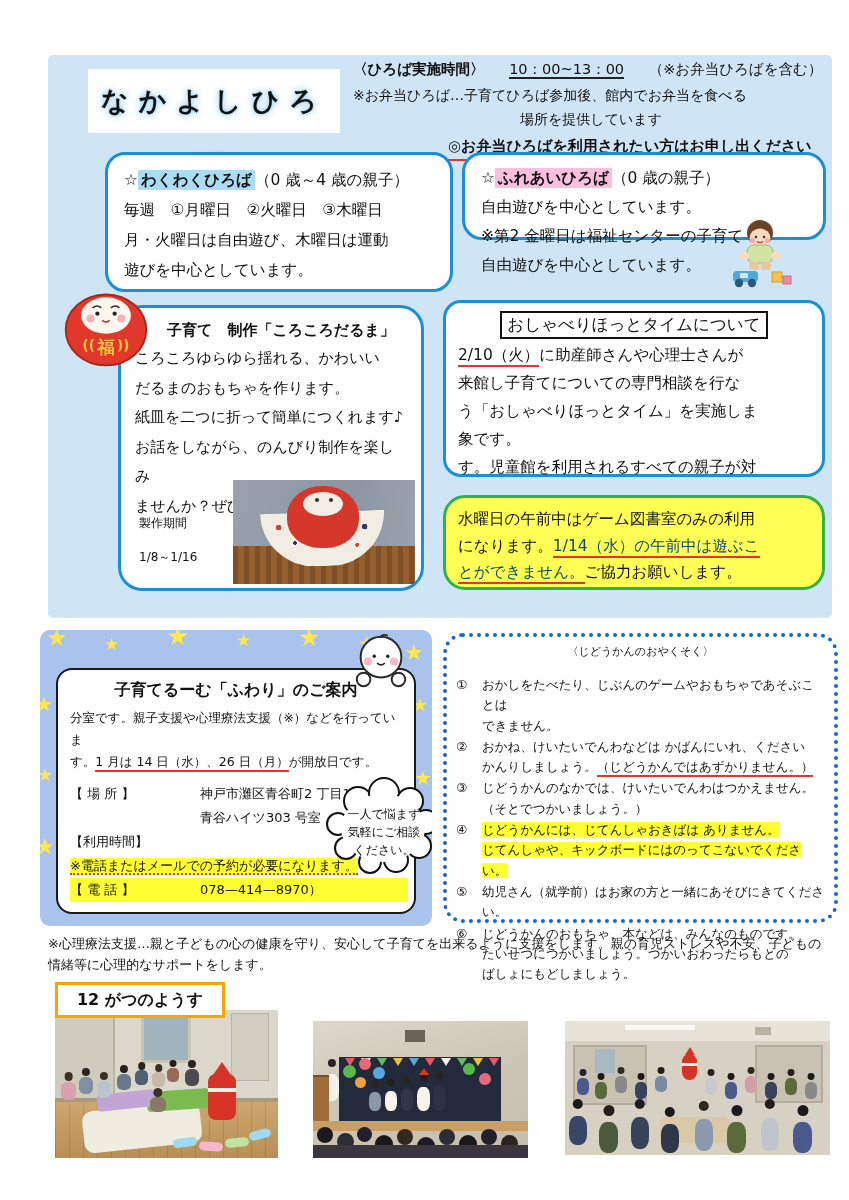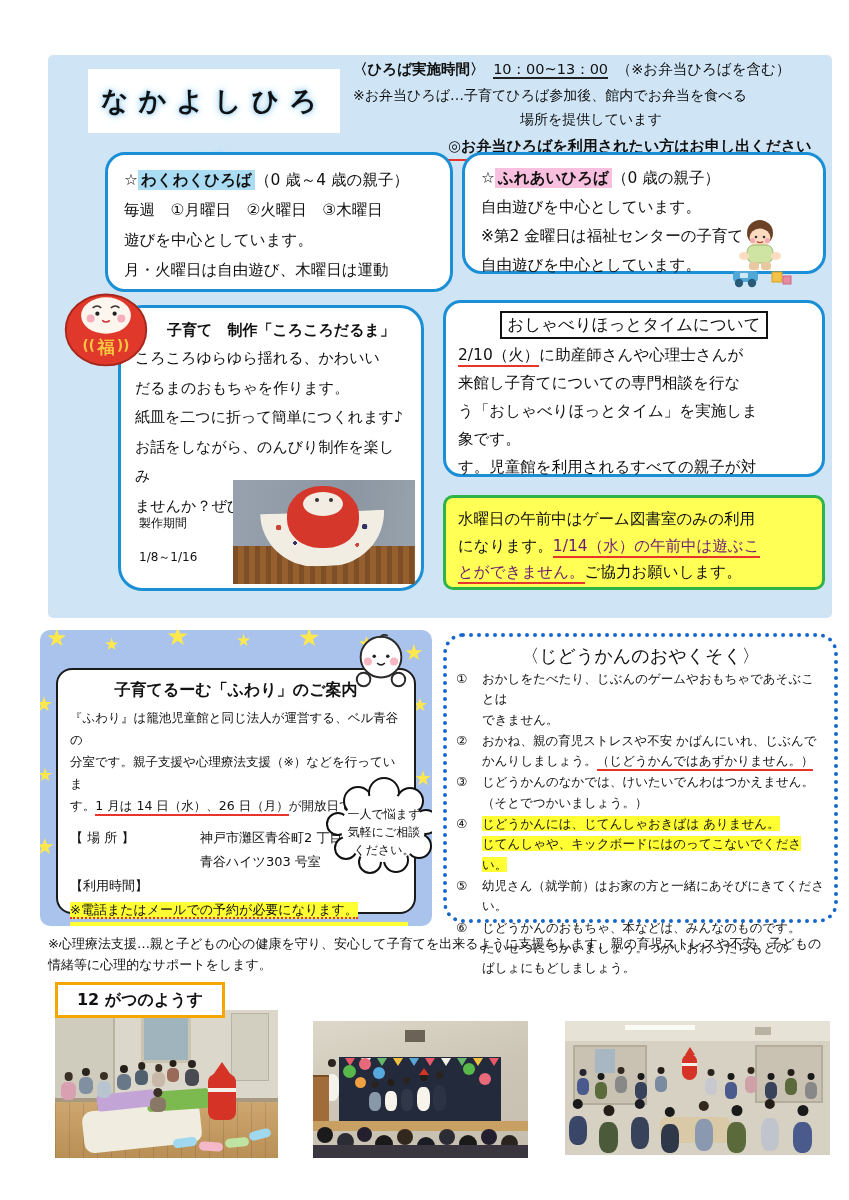--- a/index.html
+++ b/index.html
@@ -15,7 +15,7 @@
              text-shadow:0 0 3px #9ed1f2,0 0 6px #9ed1f2,0 0 10px #bfe2f7;}
   .header-text{position:absolute;left:305px;top:2px;width:476px;font-size:14.5px;line-height:24px;}
   .h-line1 .lab{font-weight:bold;}
-  .h-line1 .tm{border-bottom:2px solid #222;margin:0 4px;}
+  .h-line1 .tm{border-bottom:2px solid #222;margin:0 20px;}
   .h-line2{font-size:14px;margin-top:2px;}
   .h-line3{font-size:14px;text-align:center;}
   .h-line4{margin-top:3px;}

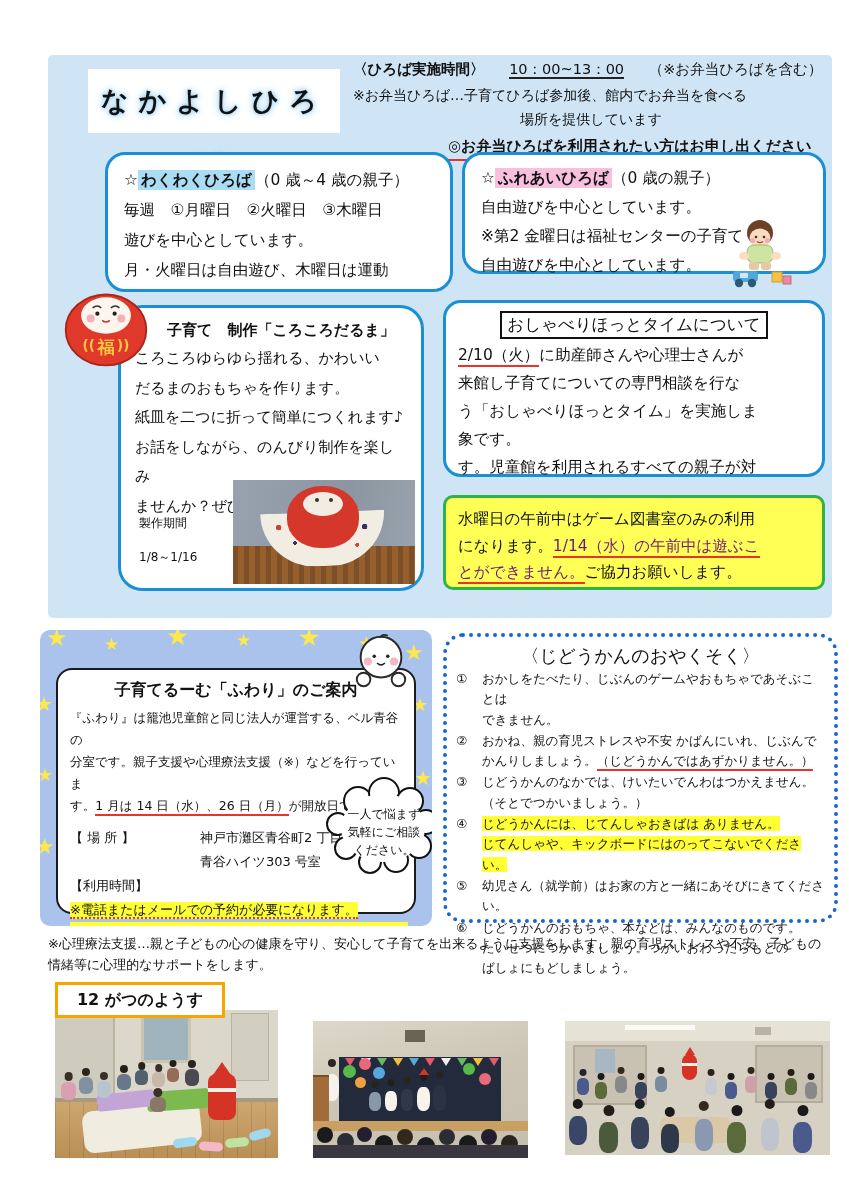--- a/index.html
+++ b/index.html
@@ -25,7 +25,7 @@
   .bbox{position:absolute;background:#fff;border:3px solid #1b8fd6;}
   .box-wakuwaku{left:57px;top:97px;width:348px;height:140px;border-radius:20px;
                 padding:10px 16px;font-size:15.5px;line-height:30px;box-sizing:border-box;}
-  .box-fureai{left:414px;top:97px;width:364px;height:122px;border-radius:20px;
+  .box-fureai{left:414px;top:97px;width:364px;height:88px;border-radius:20px;
               padding:9px 16px;font-size:15.5px;line-height:29px;box-sizing:border-box;}
   .hl-blue{background:#aadcf3;font-weight:bold;padding:1px 3px;}
   .hl-pink{background:#f8c0de;font-weight:bold;padding:1px 3px;}

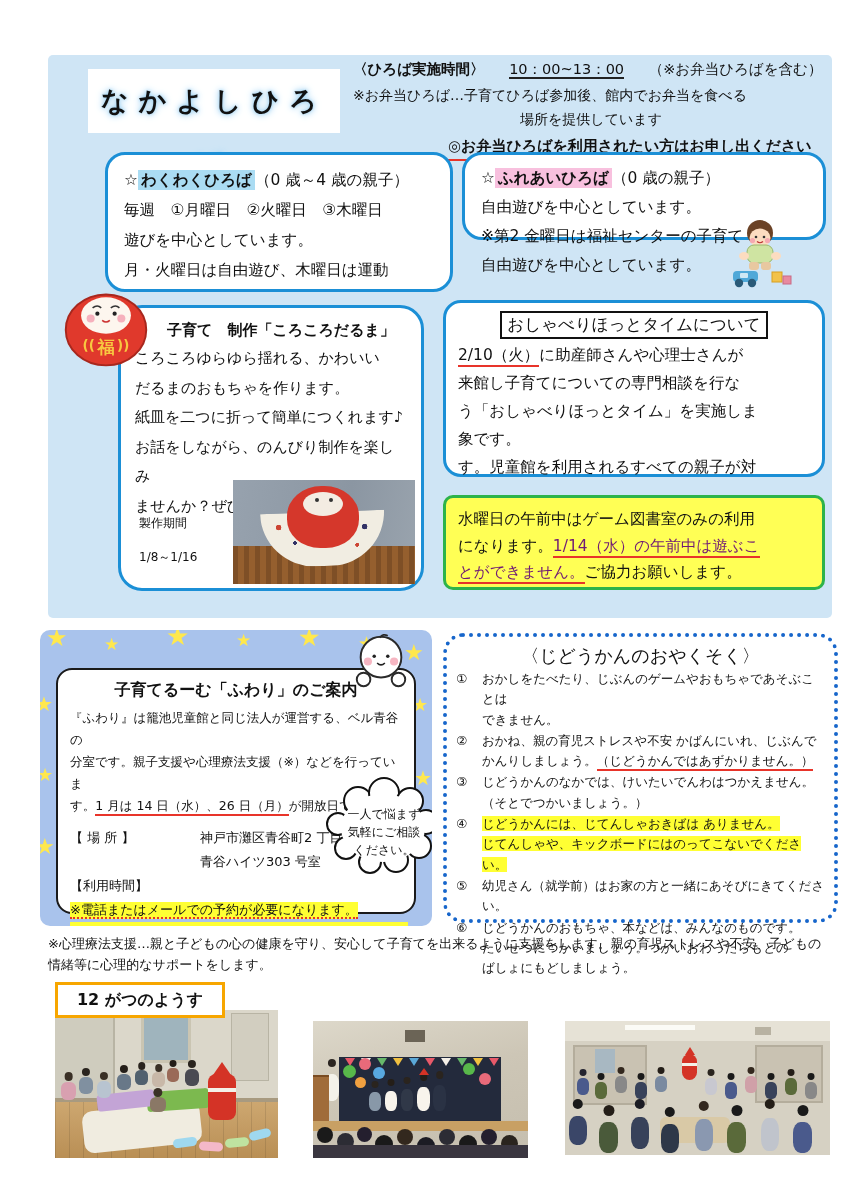--- a/index.html
+++ b/index.html
@@ -144,8 +144,8 @@
         <span>☆</span><span class="hl-blue">わくわくひろば</span><span>（0 歳～4 歳の親子）</span>
       </div>
       <div>毎週　①月曜日　②火曜日　③木曜日</div>
+      <div>月・火曜日は自由遊び、木曜日は運動</div>
       <div>遊びを中心としています。</div>
-      <div>月・火曜日は自由遊び、木曜日は運動</div>
     </div>
 
     <div class="bbox box-fureai">

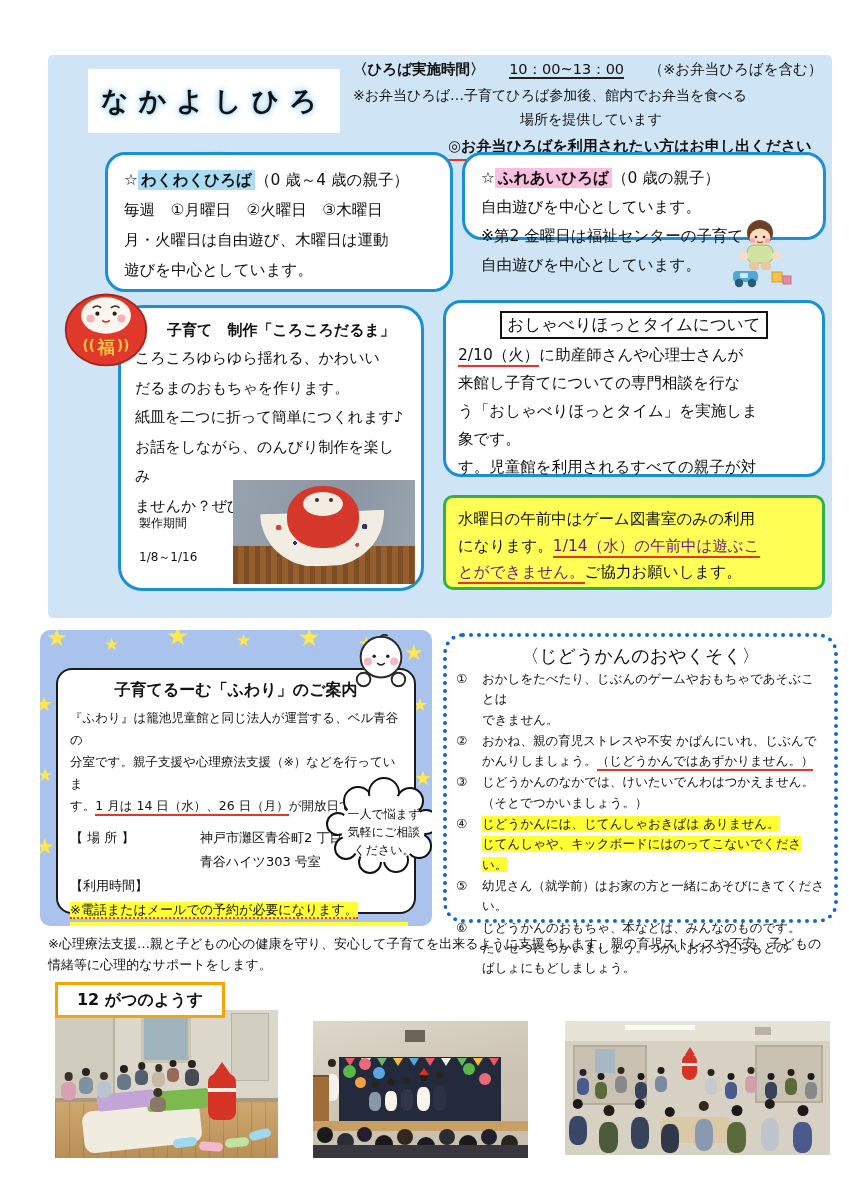--- a/index.html
+++ b/index.html
@@ -61,7 +61,7 @@
   .red-u{color:#701a75;border-bottom:2px solid #e8342a;padding-bottom:1px;}
 
   .box-yellow{left:395px;top:440px;width:382px;height:95px;background:#ffff55;
-              border:3px solid #2db34a;border-radius:10px;box-sizing:border-box;
+              border:3px solid #2db34a;border-radius:22px;box-sizing:border-box;
               padding:8px 12px;font-size:15.5px;line-height:26.5px;position:absolute;}
 
   

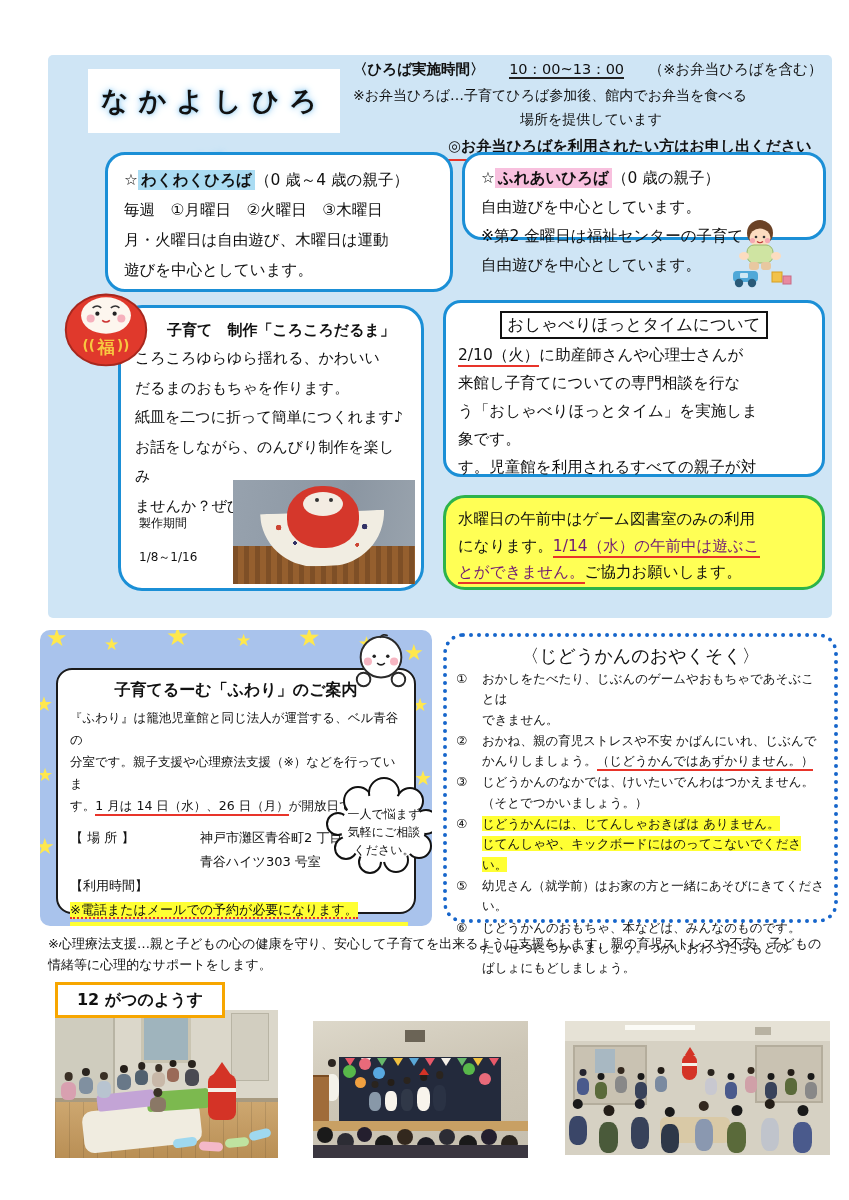--- a/index.html
+++ b/index.html
@@ -58,7 +58,7 @@
   .chat-title-row{text-align:center;margin-bottom:2px;}
   .chat-title{display:inline-block;border:2px solid #111;padding:0 5px;font-size:16.5px;line-height:24px;}
   .ur{border-bottom:2px solid #e8342a;padding-bottom:1px;}
-  .red-u{color:#701a75;border-bottom:2px solid #e8342a;padding-bottom:1px;}
+  .red-u{color:#0c4a6e;border-bottom:2px solid #e8342a;padding-bottom:1px;}
 
   .box-yellow{left:395px;top:440px;width:382px;height:95px;background:#ffff55;
               border:3px solid #2db34a;border-radius:22px;box-sizing:border-box;

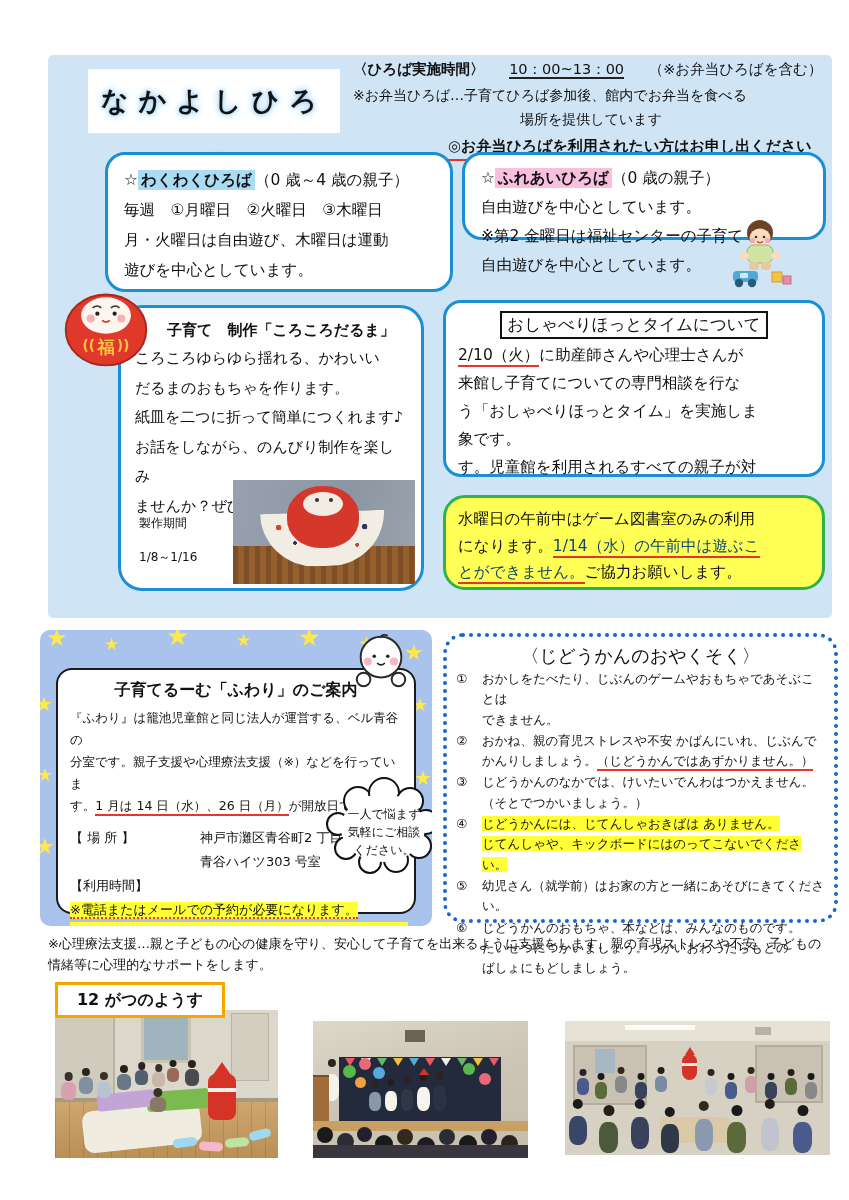--- a/index.html
+++ b/index.html
@@ -88,7 +88,7 @@
   .rules-section{position:absolute;left:443px;top:633px;width:395px;height:290px;background:#fff;
                  border:4px dotted #1766cb;border-radius:20px;box-sizing:border-box;
                  padding:7px 9px 0;font-size:12.5px;}
-  .rules-title{text-align:center;font-size:18px;margin-bottom:1px;}
+  .rules-title{text-align:center;font-size:11px;margin-bottom:16px;}
   .ritem{display:flex;line-height:20.3px;margin-bottom:1px;}
   .rnum{width:26px;flex:none;}
   .rtext{flex:1;}

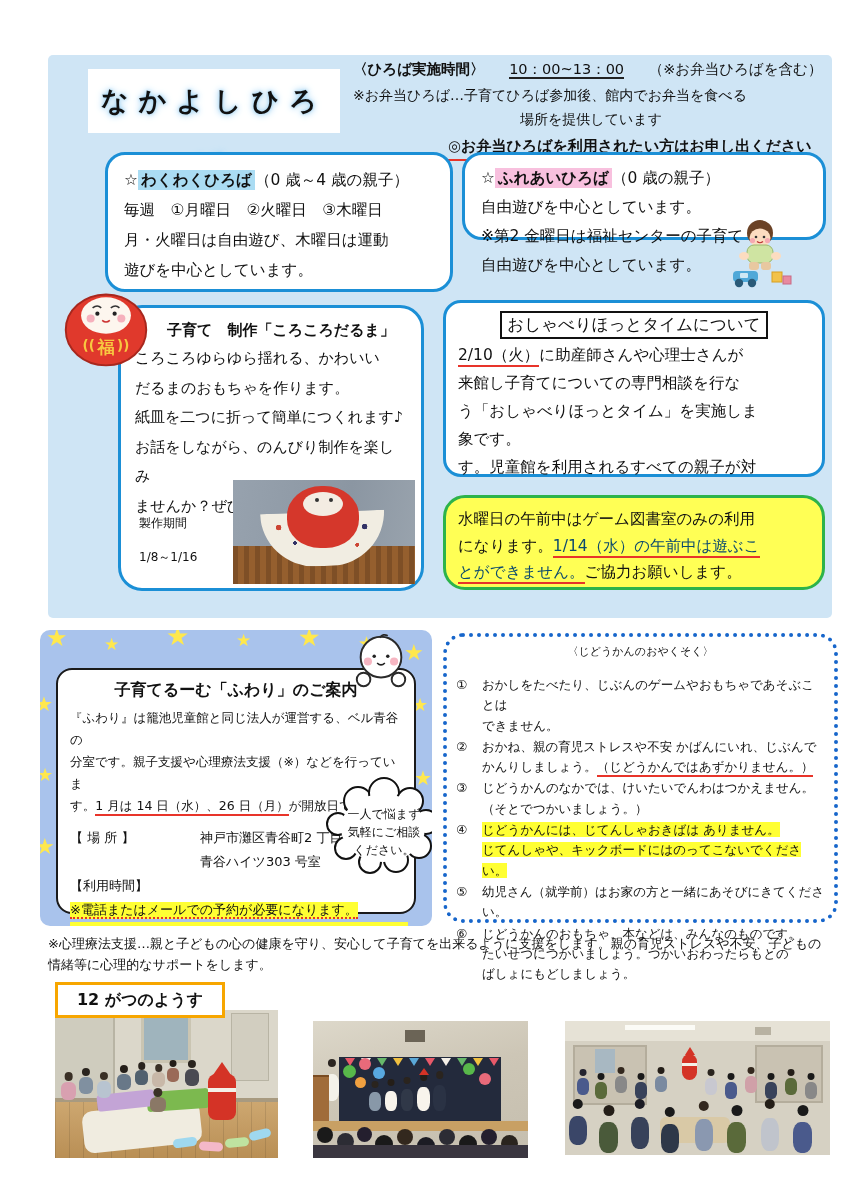--- a/index.html
+++ b/index.html
@@ -283,7 +283,6 @@
 
       <div class="fuwari-title">子育てるーむ「ふわり」のご案内</div>
       <div class="fuwari-para">
-        <div>『ふわり』は籠池児童館と同じ法人が運営する、ベル青谷の</div>
         <div>分室です。親子支援や心理療法支援（※）などを行っていま</div>
         <div>
           <span>す。</span><span class="ur">1 月は 14 日（水）、26 日（月）</span><span>が開放日です。</span>

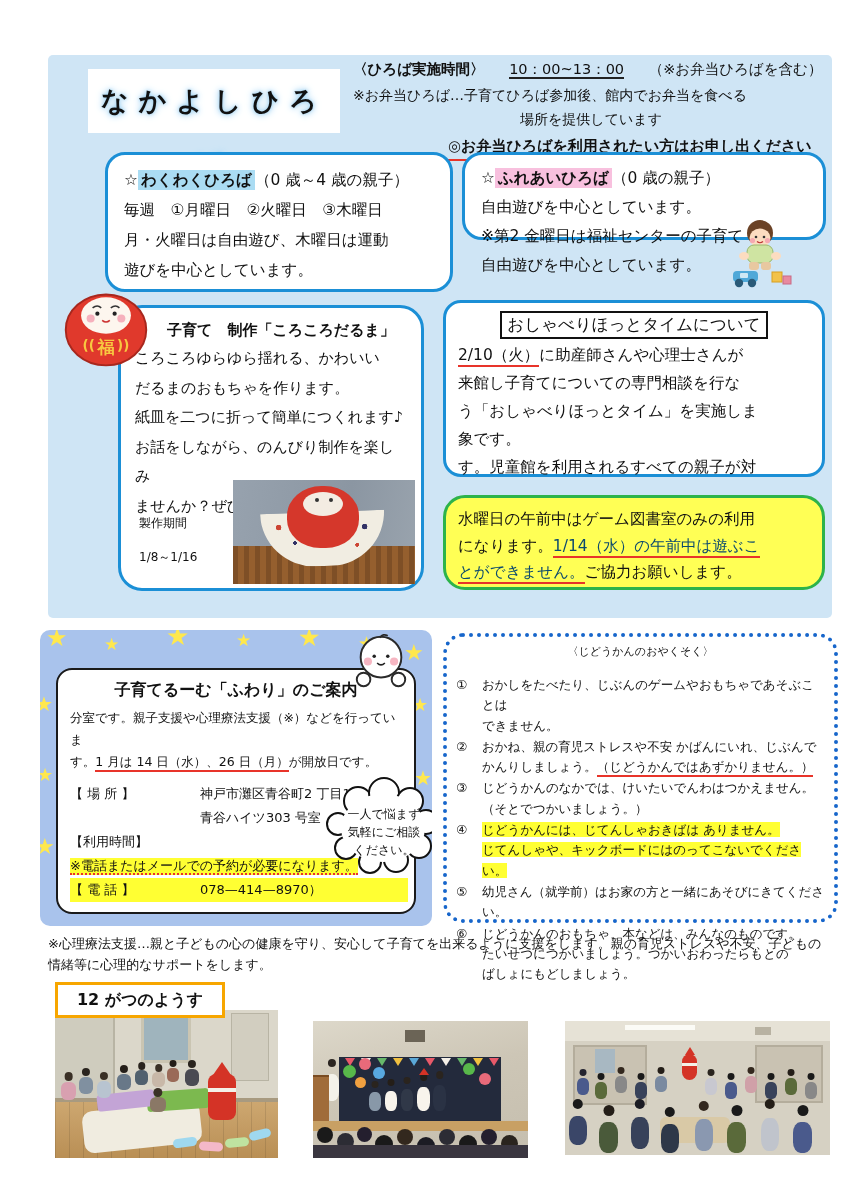--- a/index.html
+++ b/index.html
@@ -342,7 +342,7 @@
     <div class="ritem">
       <span class="rnum">②</span>
       <span class="rtext">
-        <span>おかね、親の育児ストレスや不安 かばんにいれ、じぶんで</span><br>
+        <span>おかね、けいたいでんわなどは かばんにいれ、ください</span><br>
         <span>かんりしましょう。</span><span class="ur">（じどうかんではあずかりません。）</span>
       </span>
     </div>

